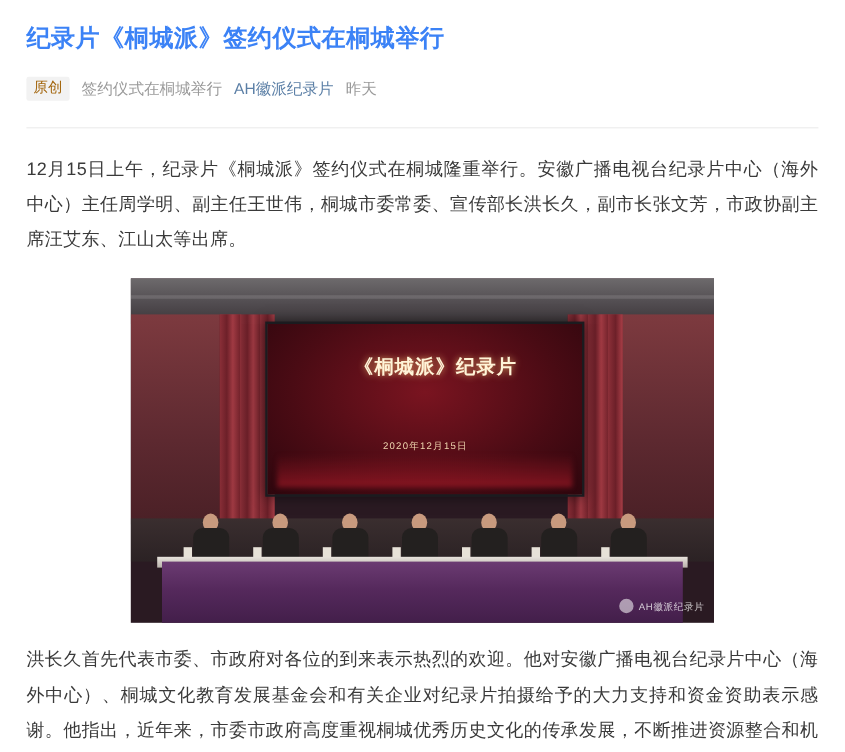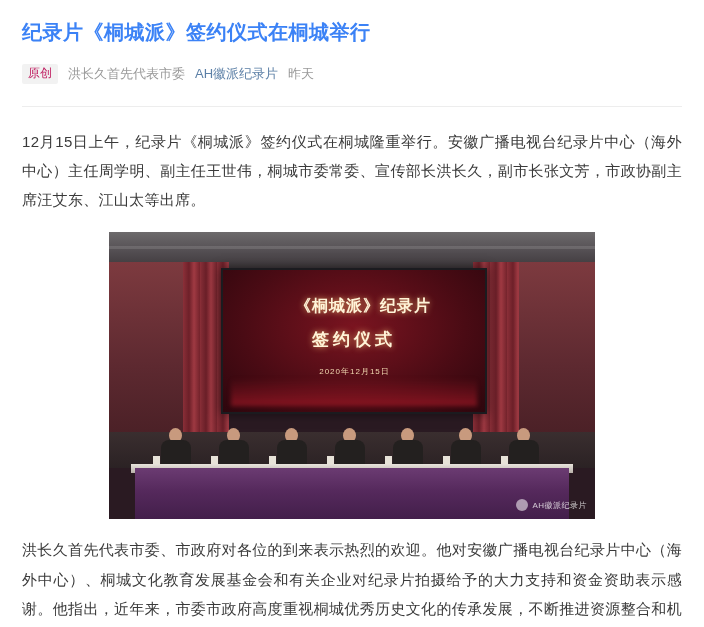--- a/index.html
+++ b/index.html
@@ -36,7 +36,7 @@
   .badge-original {
     display: inline-block;
     background: #f2f2f2;
-    color: #be185d;
+    color: #a16207;
     font-size: 12px;
     padding: 2px 6px;
     border-radius: 2px;

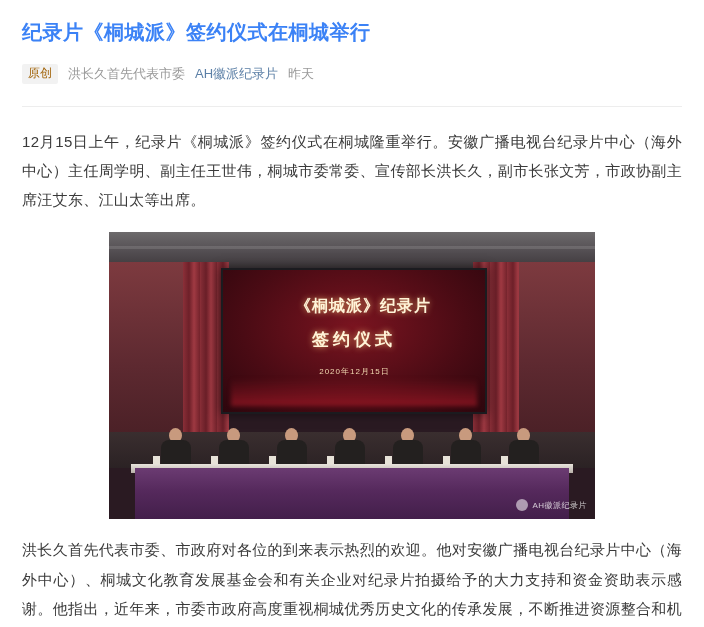--- a/index.html
+++ b/index.html
@@ -240,7 +240,7 @@
 
   <div class="meta-row">
     <span class="badge-original">原创</span>
-    <span class="meta-source">洪长久首先代表市委</span>
+    <span class="meta-source">签约仪式在桐城举行</span>
     <span class="meta-account">AH徽派纪录片</span>
     <span class="meta-time">昨天</span>
   </div>

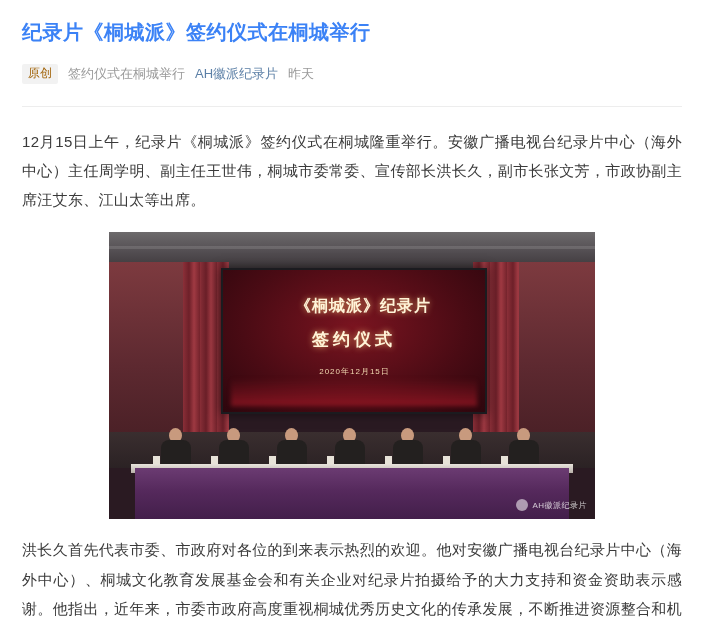--- a/index.html
+++ b/index.html
@@ -260,7 +260,6 @@
 
       <div class="screen">
         <div class="s-line1">《桐城派》纪录片</div>
-        <div class="s-line2">签约仪式</div>
         <div class="s-date">2020年12月15日</div>
       </div>
 

